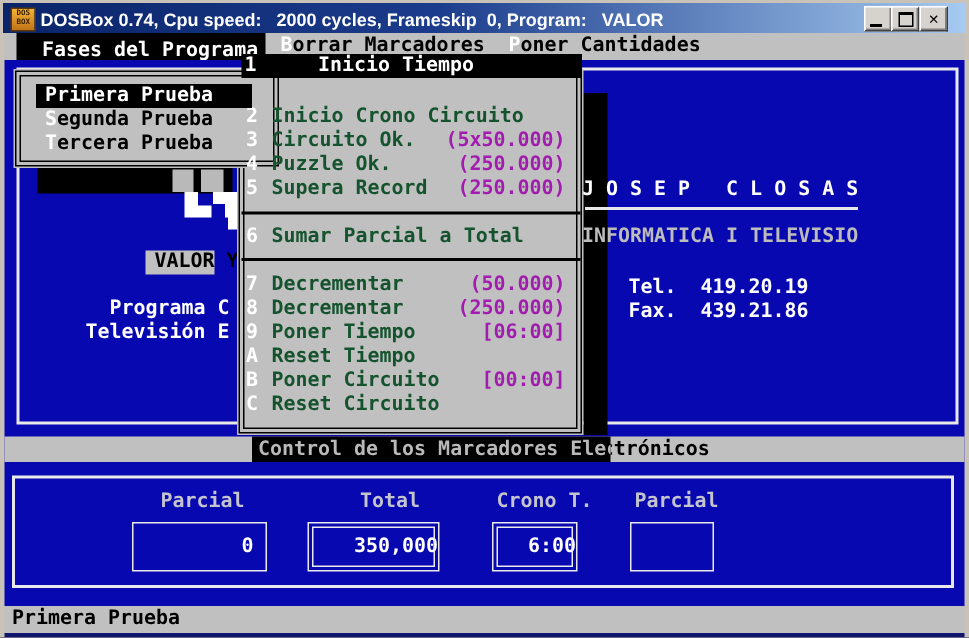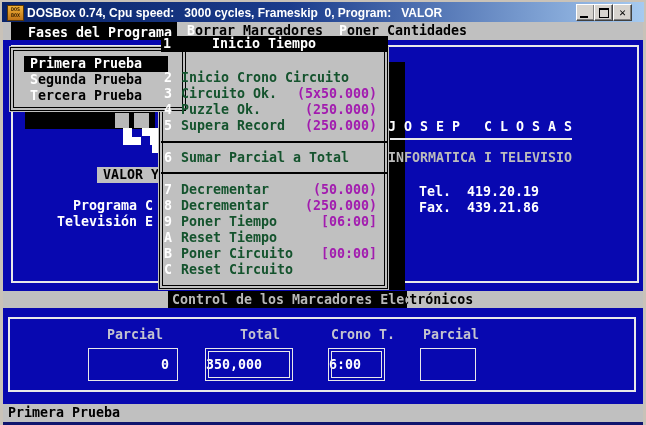--- a/index.html
+++ b/index.html
@@ -85,7 +85,7 @@
 
   <div class="titlebar">
     <div class="appicon">DOS BOX</div>
-    <div class="apptitle">DOSBox 0.74, Cpu speed:   3000 cycles, Frameskip  0, Program:   VALOR</div>
+    <div class="apptitle">DOSBox 0.74, Cpu speed:   2000 cycles, Frameskip  0, Program:   VALOR</div>
   </div>
   <div class="winbtn" style="left:576px;">
     <span class="min-glyph"></span>

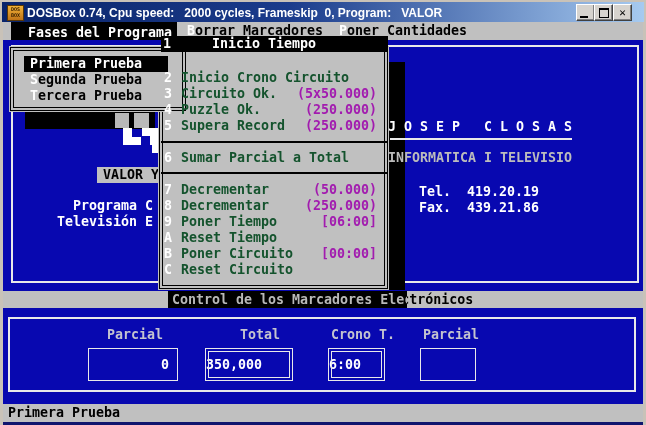--- a/index.html
+++ b/index.html
@@ -127,7 +127,7 @@
   <div class="logo-frag" style="left:150px;top:128px;width:8px;height:17px;background:#fff;"></div>
   <div class="logo-frag" style="left:152px;top:144px;width:8px;height:9px;background:#fff;"></div>
 
-  <div class="abs" style="left:97px;top:167px;width:61px;height:16px;background:#c0c0c0;">
+  <div class="abs" style="left:97px;top:167px;width:46px;height:16px;background:#c0c0c0;">
     <span class="dos" style="left:6px;top:0;">VALOR Y</span>
   </div>
   <div class="dos" style="left:73px;top:198px;color:#fff;">Programa C</div>

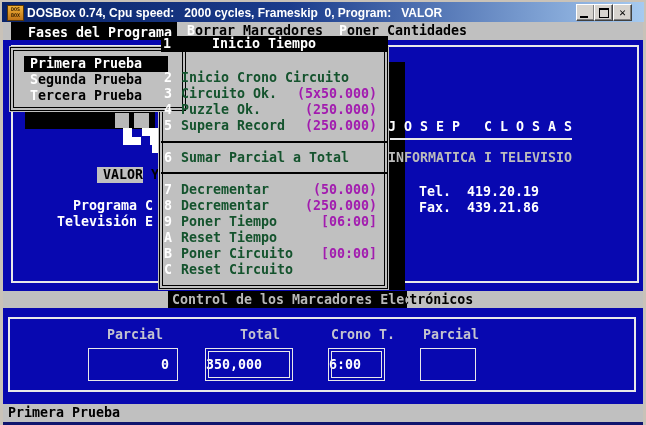--- a/index.html
+++ b/index.html
@@ -68,7 +68,7 @@
   .scorepanel{position:absolute;left:8px;top:317px;width:624px;height:71px;border:2px solid #e9e9e9;}
   .sb-label{position:absolute;top:327px;font:700 13.3px/16px "DejaVu Sans Mono",monospace;color:#c4c4cf;white-space:pre;}
   .sb-box{position:absolute;top:348px;height:33px;box-sizing:border-box;border:1px solid #e9e9e9;
-          display:flex;align-items:center;justify-content:flex-start;
+          display:flex;align-items:center;justify-content:flex-end;
           font:700 13.3px/16px "DejaVu Sans Mono",monospace;color:#fff;}
   .sb-box.dbl::before{content:"";position:absolute;inset:2px;border:1px solid #e9e9e9;pointer-events:none;}
   .sb-box.right{justify-content:flex-end;padding-right:8px;}

